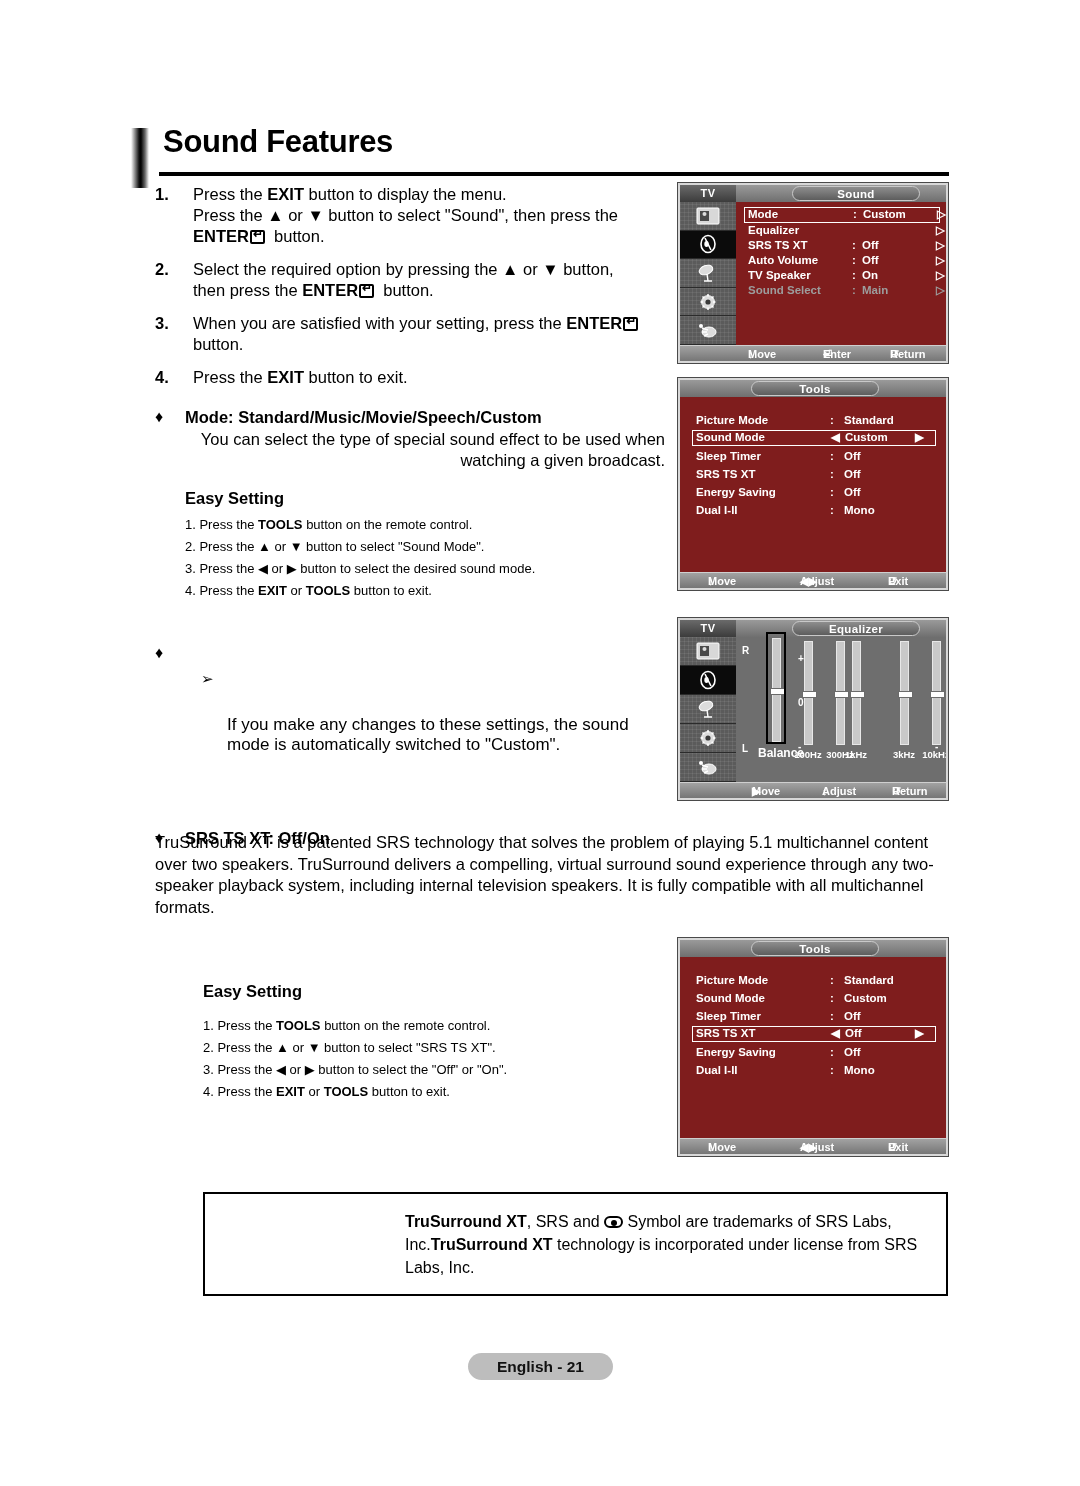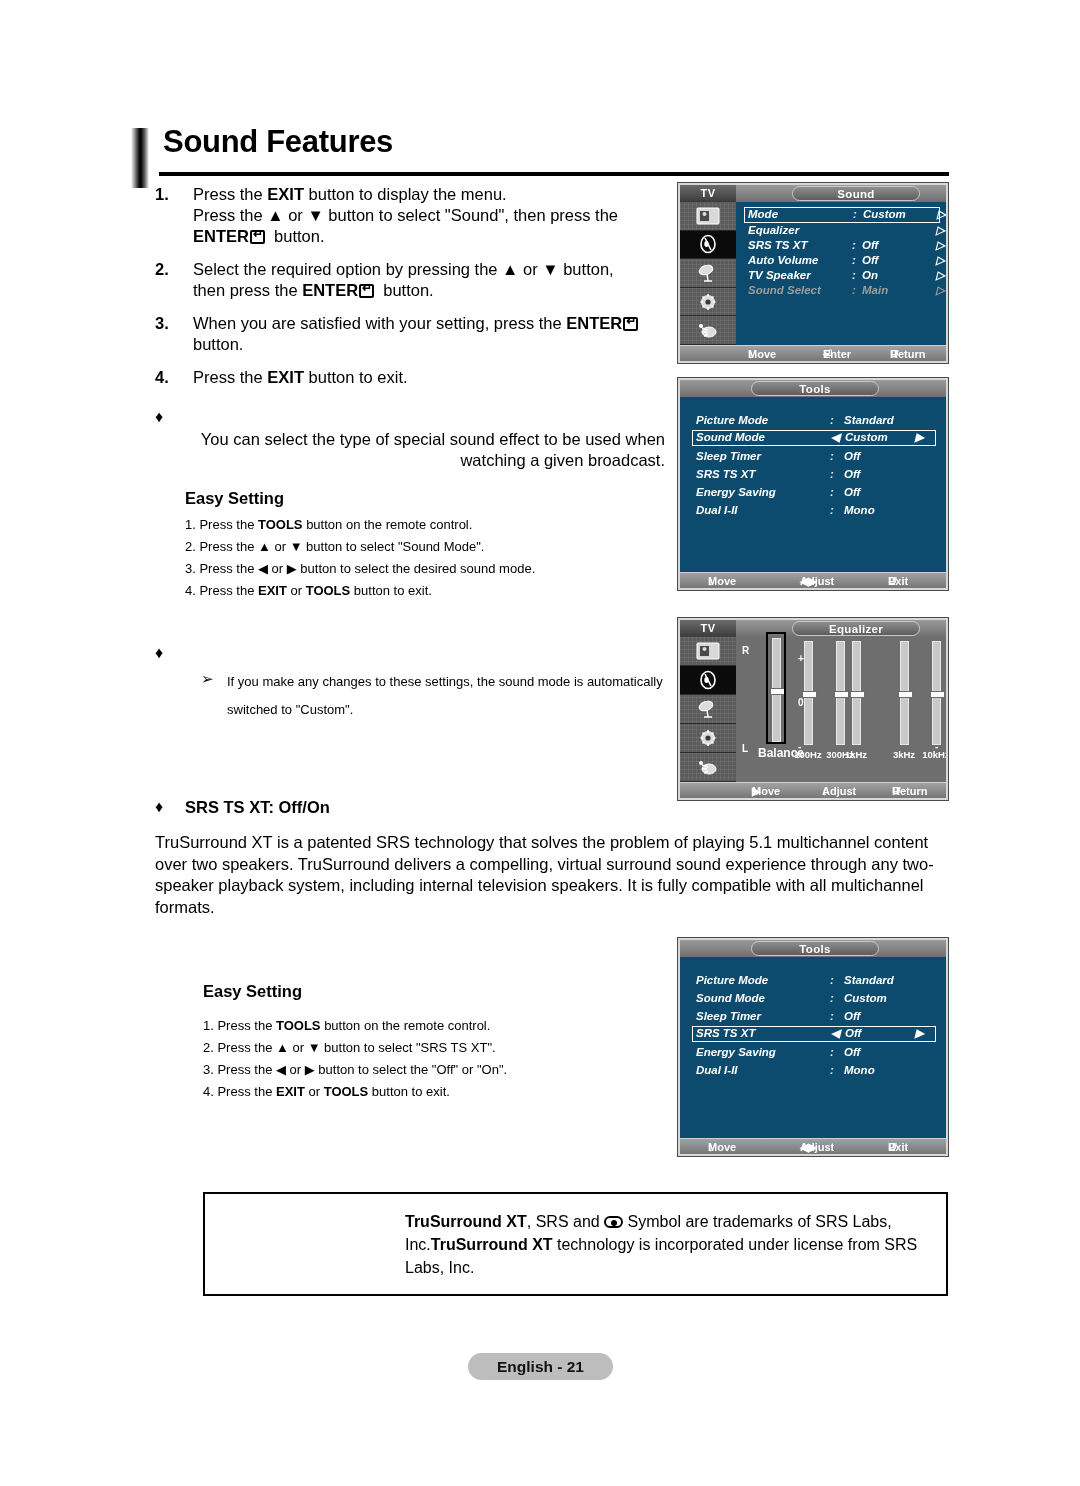--- a/index.html
+++ b/index.html
@@ -107,7 +107,7 @@
   .side-item.sel { background:#0b0b0b; }
   .side-ico { width:26px; height:20px; display:block; }
 
-  .osd-body { position:absolute; left:56px; top:17px; right:0; bottom:16px; background:#0c4a6e;font-style:italic; }
+  .osd-body { position:absolute; left:56px; top:17px; right:0; bottom:16px; background:#7f1d1d; }
   .osd-body.nosidebar { left:0; }
 
   .rowlist { position:absolute; left:8px; top:6px; right:6px; }

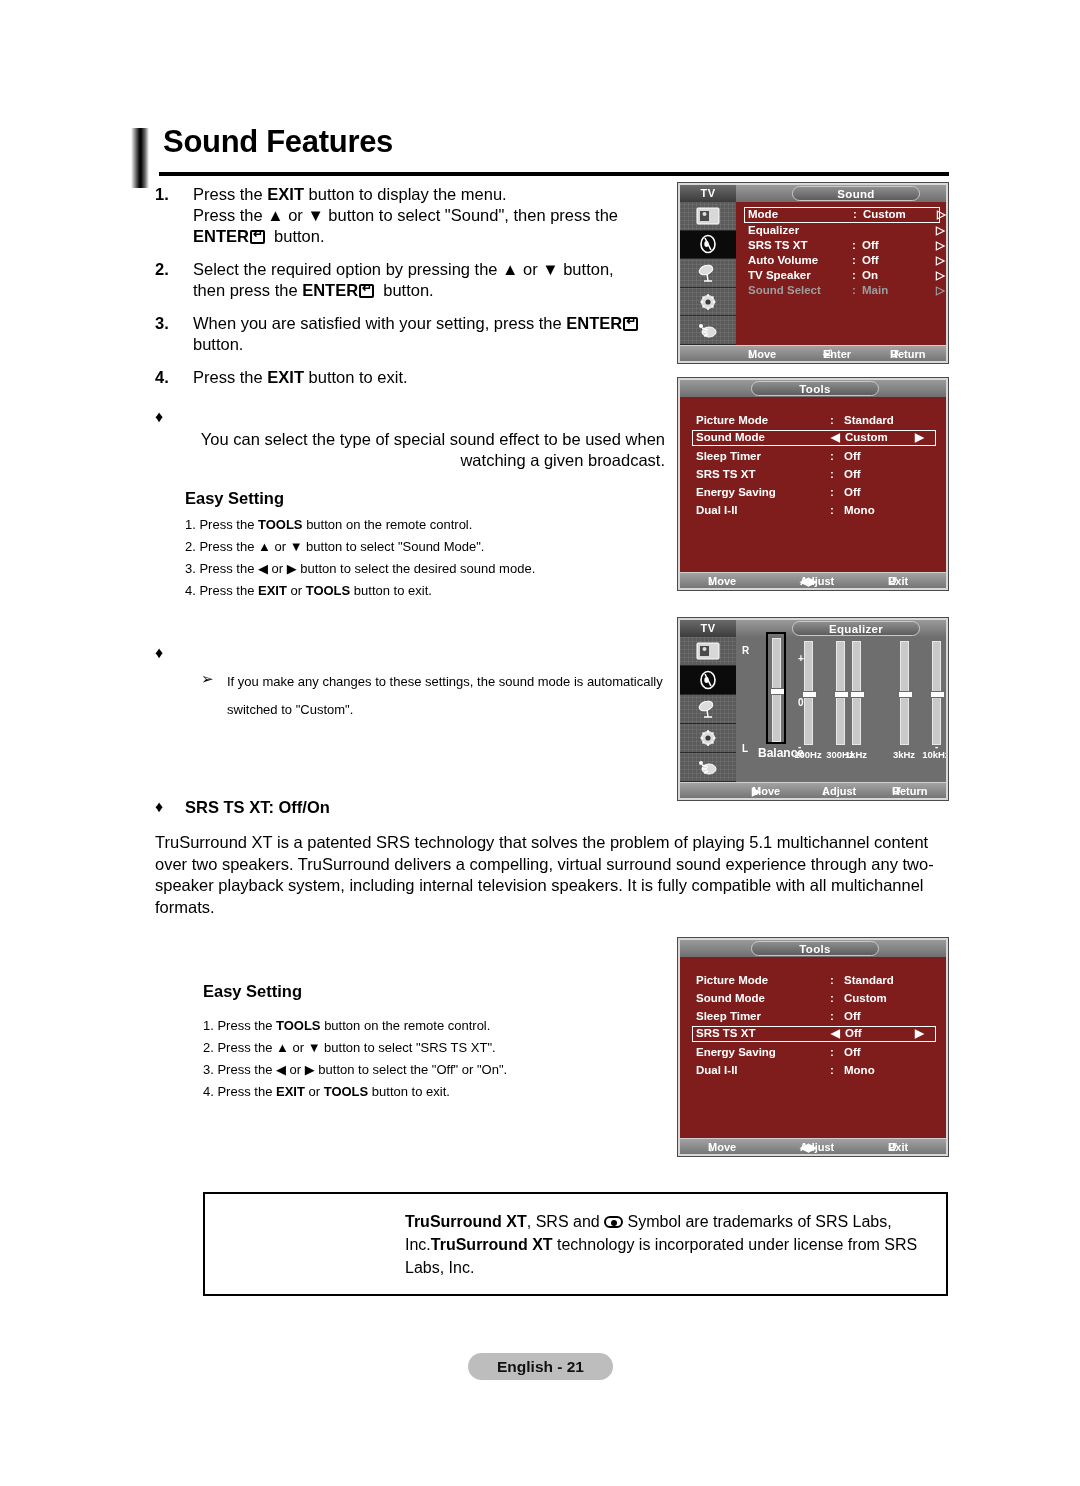--- a/index.html
+++ b/index.html
@@ -220,6 +220,7 @@
 
     <div class="bullet-head">
       <div class="b">♦</div>
+      <div class="h">Mode: Standard/Music/Movie/Speech/Custom</div>
     </div>
     <div class="indent">
       <div class="para">You can select the type of special sound effect to be used when watching a given broadcast.</div>

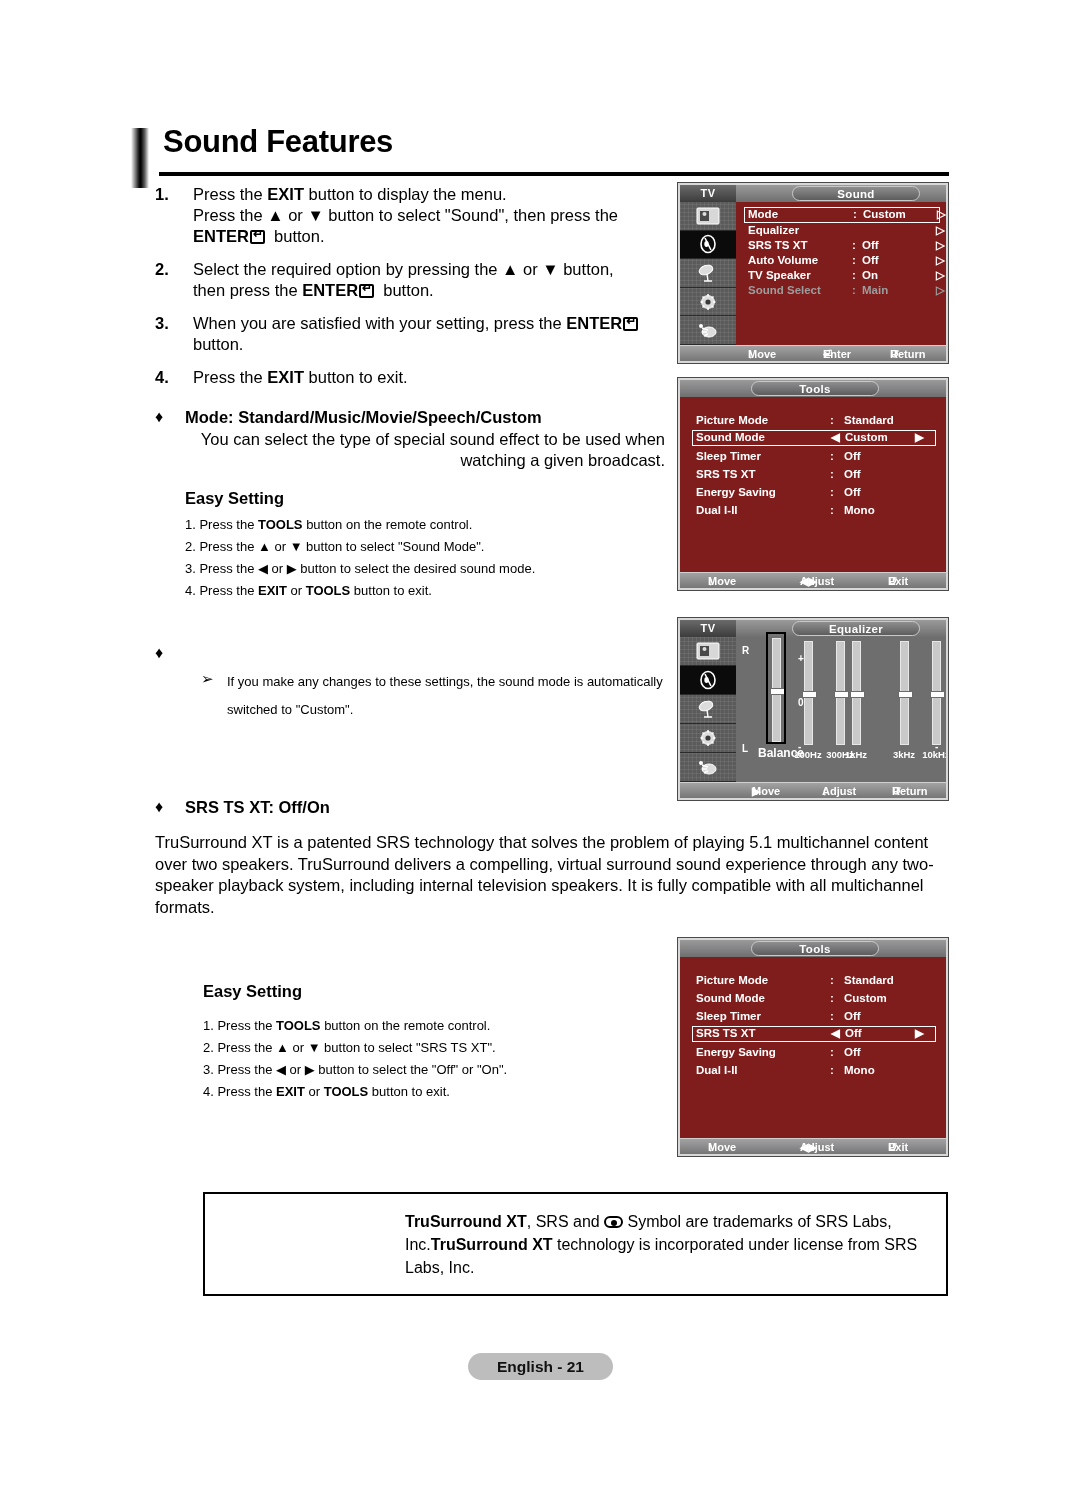--- a/index.html
+++ b/index.html
@@ -53,7 +53,7 @@
 
   .note { display:flex; margin-top:4px; margin-left:16px; }
   .note .arrow { width:26px; flex:none; font-size:15px; line-height:21px; }
-  .note .txt { font-size:13px; line-height:28px; }
+  .note .txt { font-size:17px; line-height:20px;margin-top:47px; }
 
   .enter-ico {
     display:inline-block; position:relative; top:2px;

